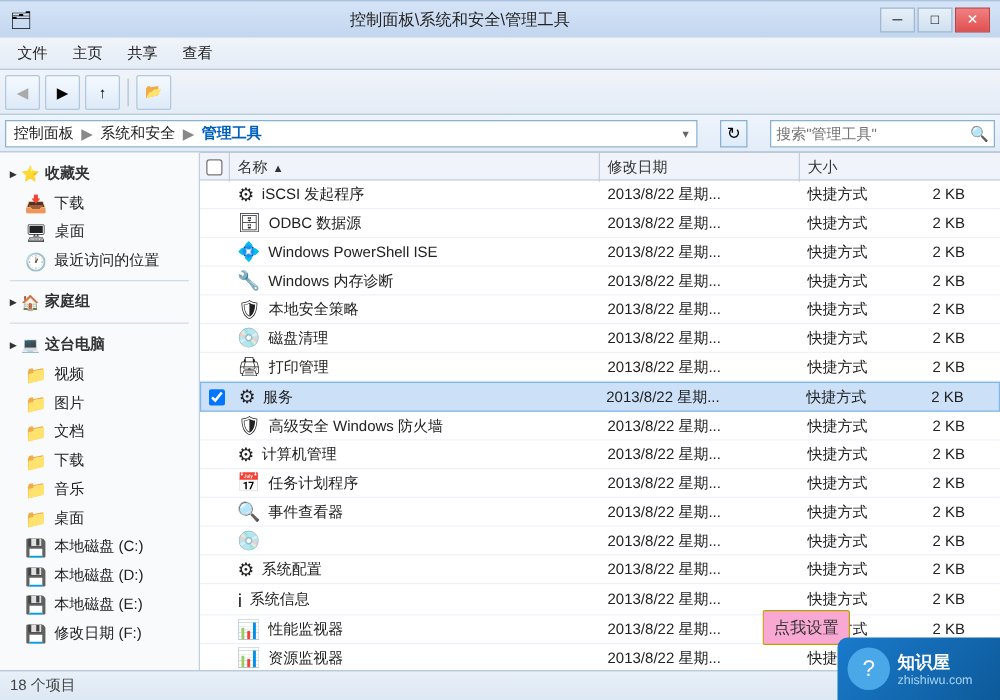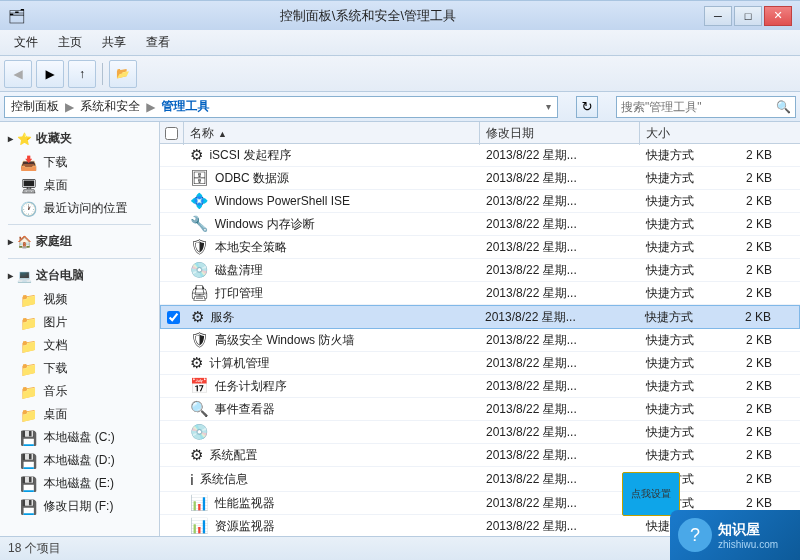--- a/index.html
+++ b/index.html
@@ -201,10 +201,10 @@
     .taskbar-tooltip {
       position: absolute;
       bottom: 44px; right: 120px;
-      background: #0ea5e9;
+      background: #f9a8d4;
       border: 1px solid #c0a000;
-      padding: 14px 8px;
-      font-size: 10px; color: #333;
+      padding: 4px 8px;
+      font-size: 13px; color: #333;
       border-radius: 2px;
       white-space: nowrap;
     }

